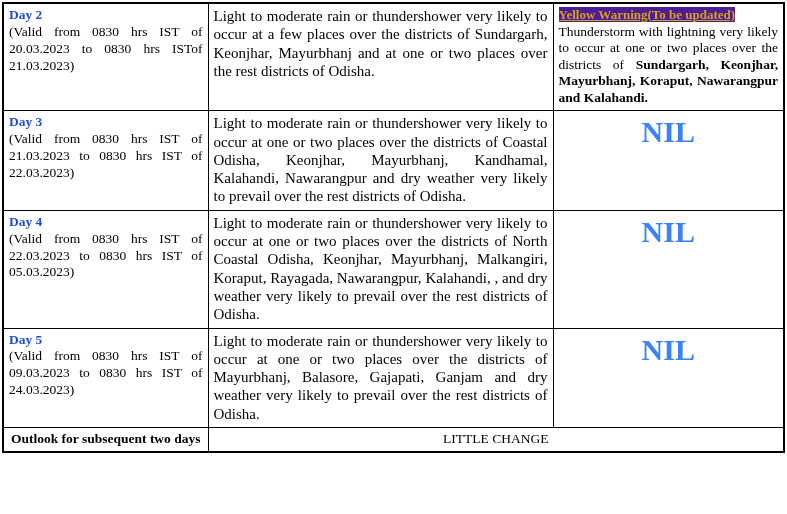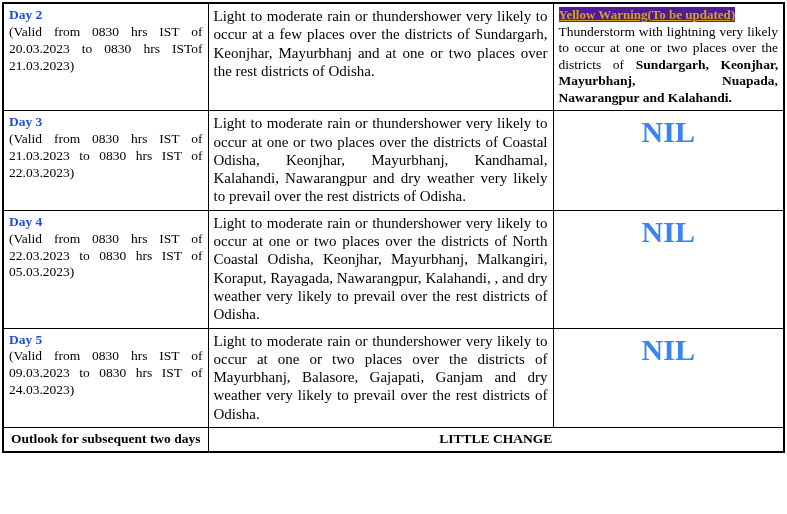--- a/index.html
+++ b/index.html
@@ -126,7 +126,7 @@
           <span class="warn-title">Yellow Warning(To be updated)</span>
           <div class="warn-body">
             <span>Thunderstorm with lightning very likely to occur at one or two places over the districts of</span>
-            <b class="justify-spread">Sundargarh, Keonjhar, Mayurbhanj, Nuapada, Nawarangpur and Kalahandi.</b>
+            <b class="justify-spread">Sundargarh, Keonjhar, Mayurbhanj, Koraput, Nawarangpur and Kalahandi.</b>
           </div>
         </td>
       </tr>

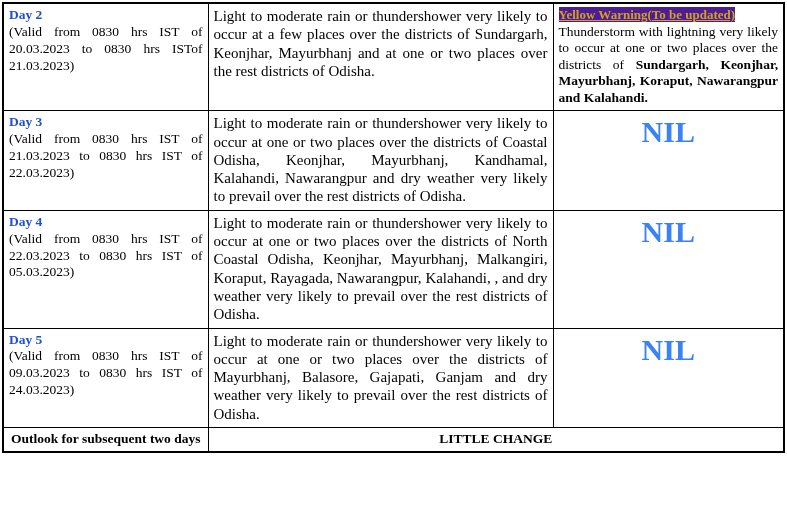--- a/index.html
+++ b/index.html
@@ -93,7 +93,7 @@
   }
   td.outlook-value {
     text-align: center;
-    font-weight: bold;
+    font-weight: normal;
     font-size: 15px;
     vertical-align: middle;
     margin-top: 16px;

